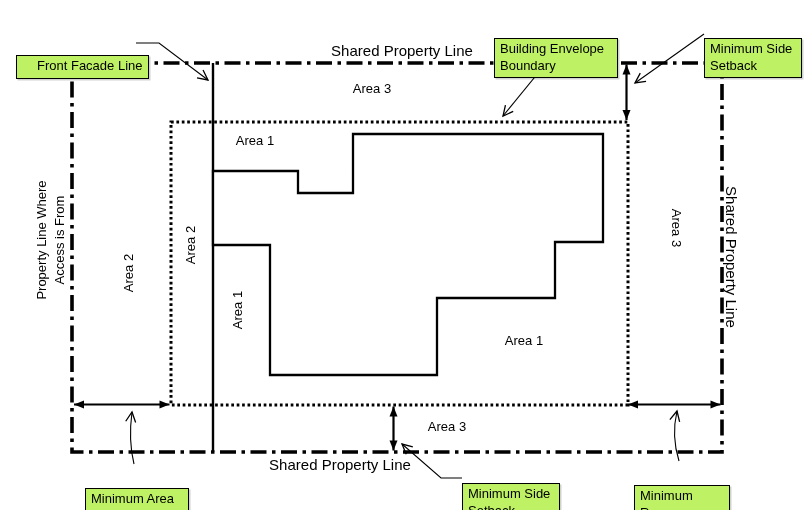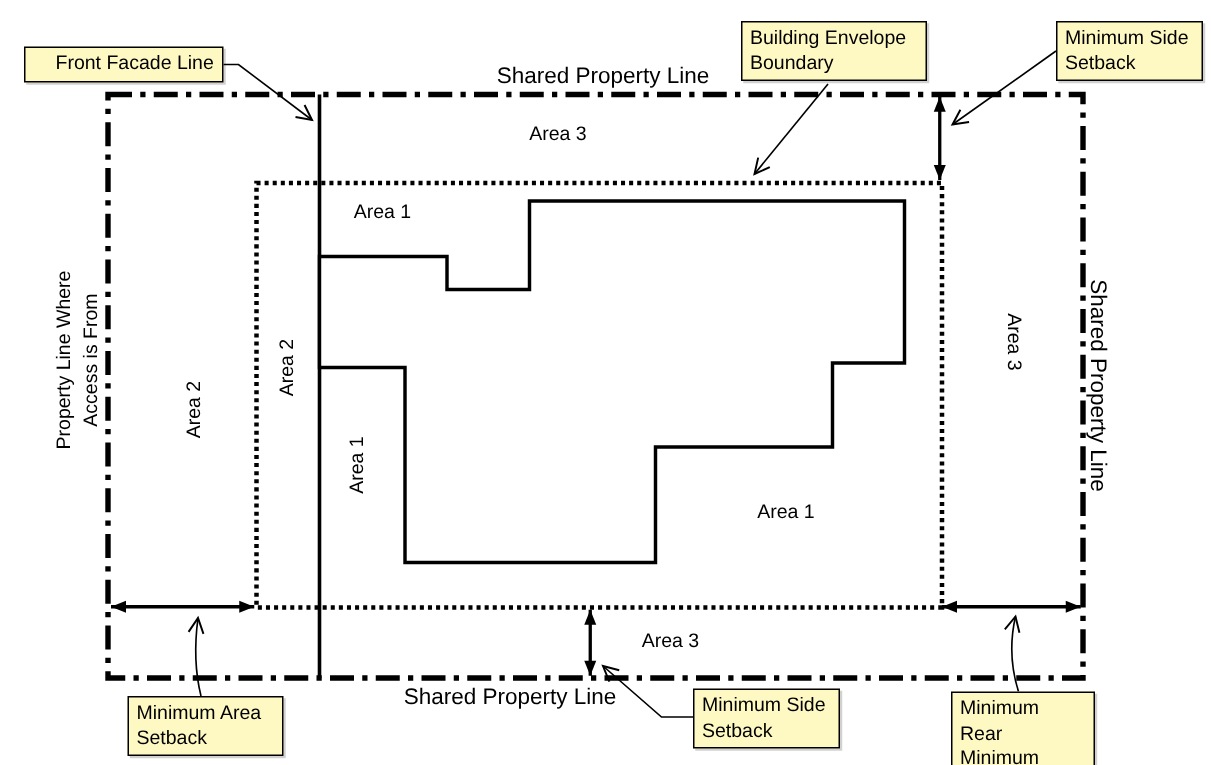--- a/index.html
+++ b/index.html
@@ -15,9 +15,10 @@
   .lbl.cw{transform:translate(-50%,-50%) rotate(90deg);}
   .lbl.multi{white-space:pre-line;text-align:center;line-height:1.35;}
   .callout{
-    position:absolute;background:#fef9c3;border:1.4px solid #000;
+    position:absolute;background:#bef264;border:1.4px solid #000;
     padding:2px 5px 3px 5px;font-size:13px;line-height:1.28;color:#000;
     box-shadow:1.5px 1.5px 0 rgba(0,0,0,0.18);
+    margin-top:24px;
   }
   .callout.nw{white-space:nowrap;padding-left:20px;}
 </style>

